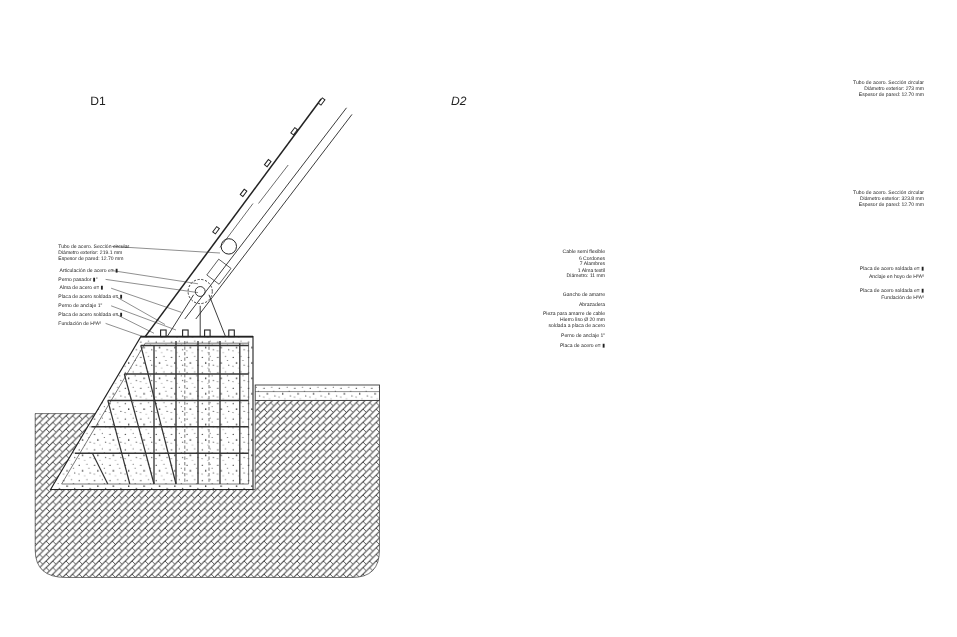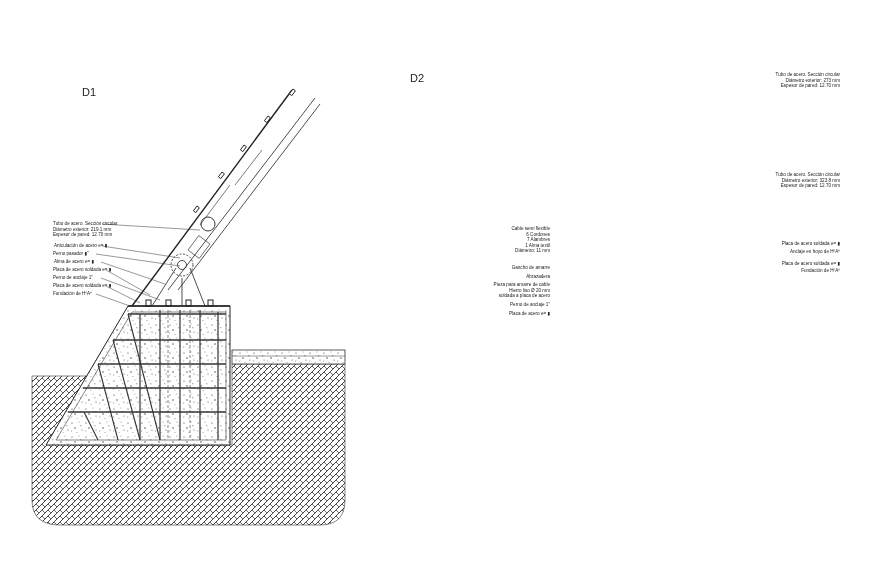--- a/index.html
+++ b/index.html
@@ -203,7 +203,7 @@
 
 
 <div class="title" style="left:58px;top:86px;">D1</div>
-<div class="title" style="left:386px;top:72px;">D2</div>
+<div class="title" style="left:386px;top:86px;font-style:italic;">D2</div>
 
 
 <div class="label" style="left:53px;top:221px;">

